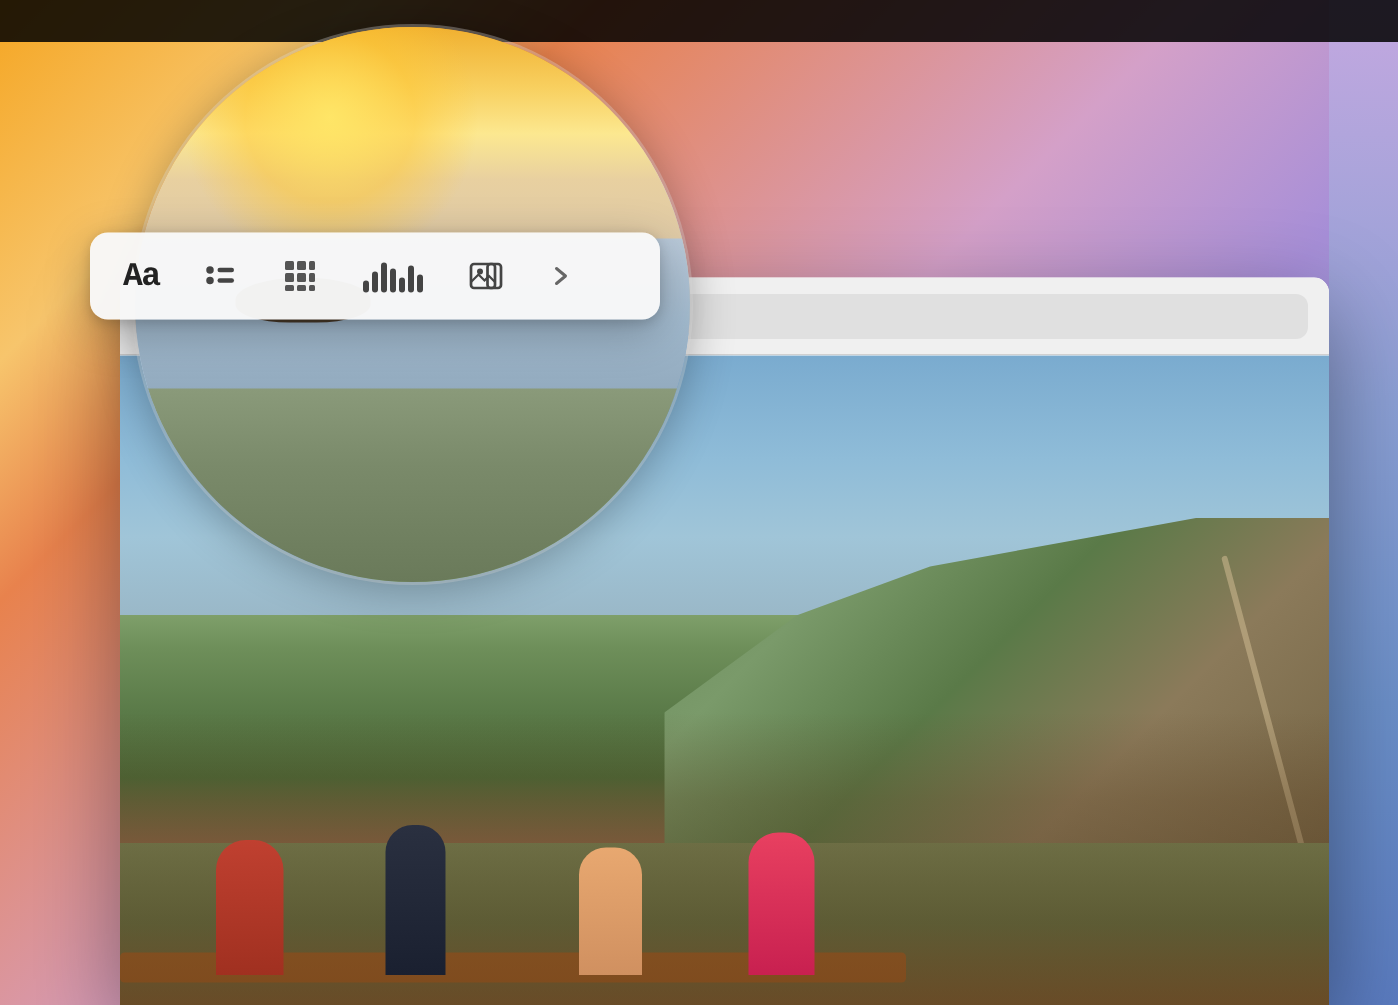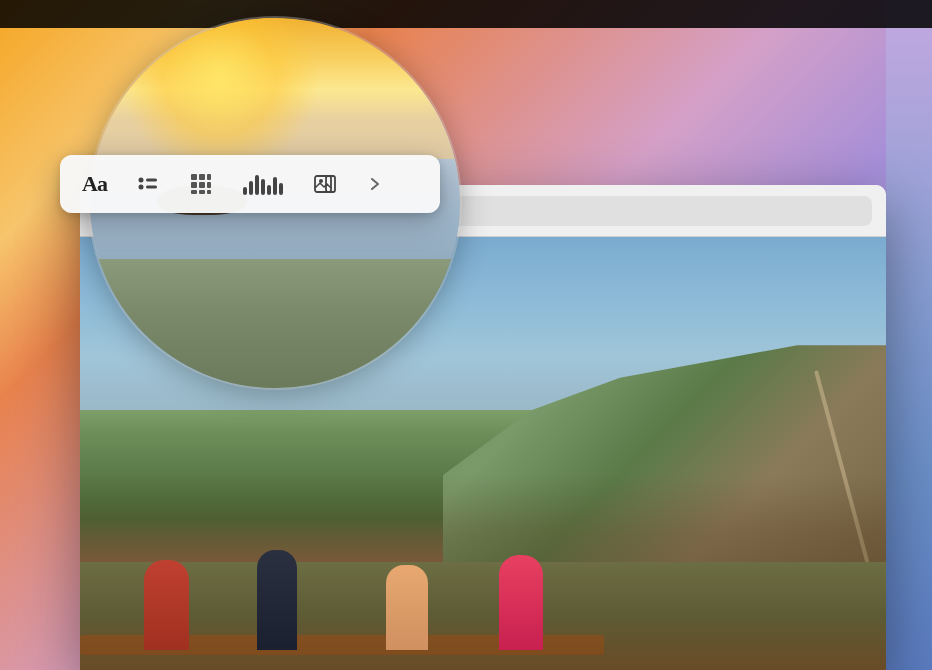--- a/index.html
+++ b/index.html
@@ -311,7 +311,7 @@
       font-weight: 600;
       letter-spacing: -1px;
       color: #222;
-      font-family: Liberation Serif, serif;
+      font-family: Liberation Mono, monospace;
       text-align: right;
     }
 

